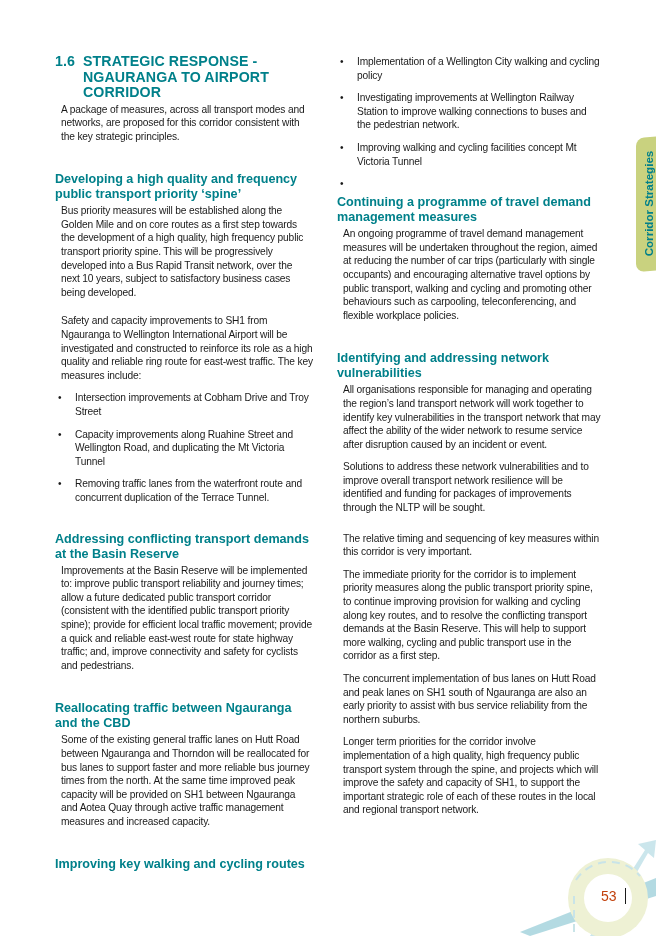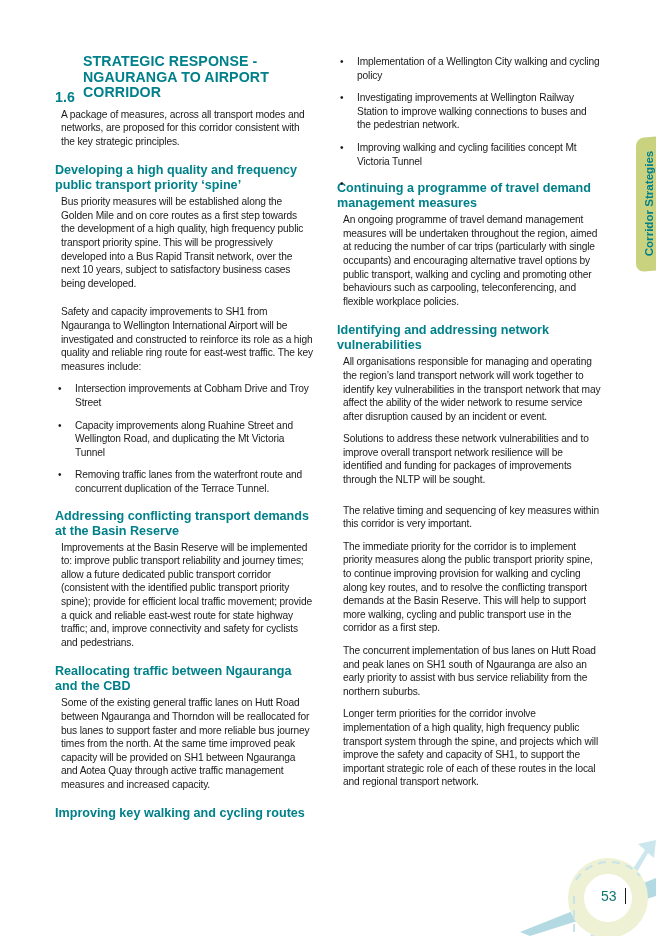--- a/index.html
+++ b/index.html
@@ -20,7 +20,7 @@
       letter-spacing: 0.1px; display: flex; margin: 0 0 2px 0;
       text-transform: uppercase;
     }
-    .sec-title .num { width: 28px; flex: 0 0 28px; margin-top: 36px; }
+    .sec-title .num { width: 28px; flex: 0 0 28px; }
     .sec-title .txt { flex: 1; }
     .sub-title {
       color: #00808a; font-weight: bold; font-size: 12.6px; line-height: 15px;

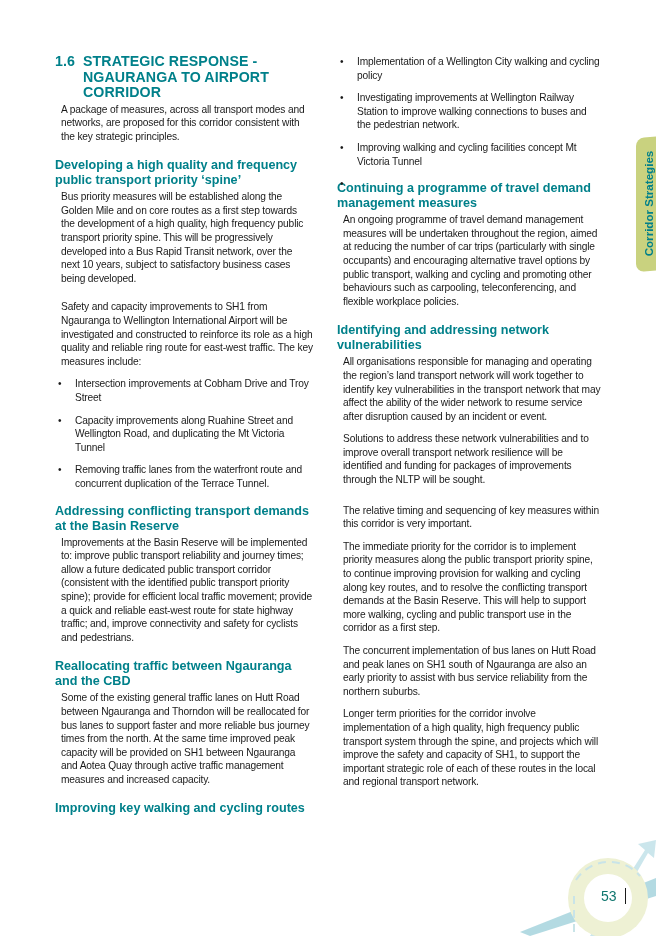--- a/index.html
+++ b/index.html
@@ -24,7 +24,7 @@
     .sec-title .txt { flex: 1; }
     .sub-title {
       color: #00808a; font-weight: bold; font-size: 12.6px; line-height: 15px;
-      margin: 0 0 2px 0; letter-spacing: 0px;
+      margin: 14px 0 2px 0; letter-spacing: 0px;
     }
     p { margin: 0 0 9px 6px; }
     ul { list-style: none; margin: 0 0 0 0; padding: 0; }

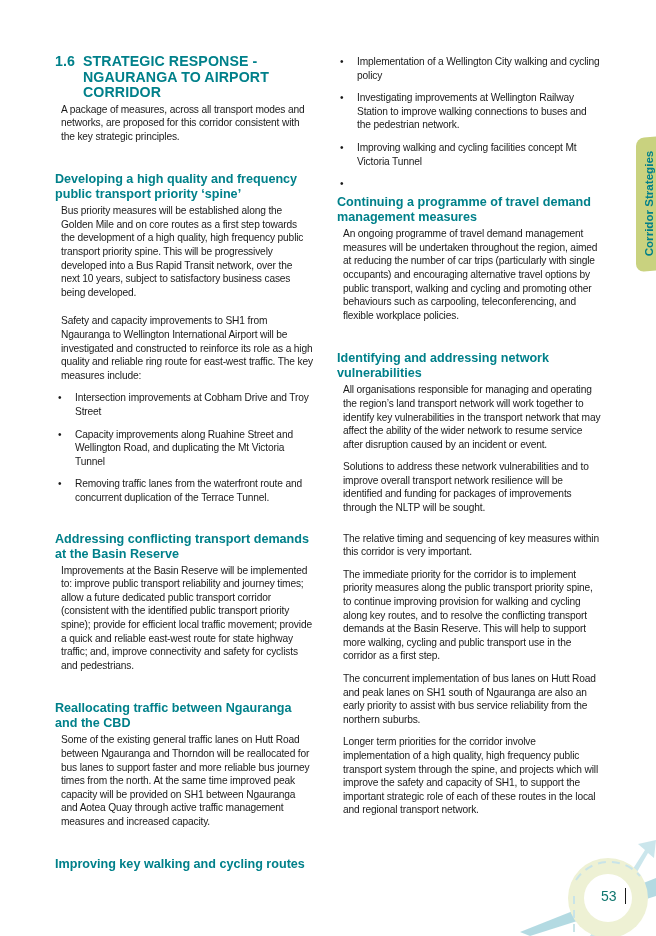--- a/index.html
+++ b/index.html
@@ -46,7 +46,7 @@
     .pg-graphic { position: absolute; left: 520px; top: 840px; width: 136px; height: 96px; }
     .pg-num {
       position: absolute; left: 601px; top: 888px; font-size: 14px;
-      color: #0f766e; border-right: 1.5px solid #1a1a1a; padding-right: 8px; line-height: 16px;
+      color: #c2410c; border-right: 1.5px solid #1a1a1a; padding-right: 8px; line-height: 16px;
     }
   </style>
 </head>

